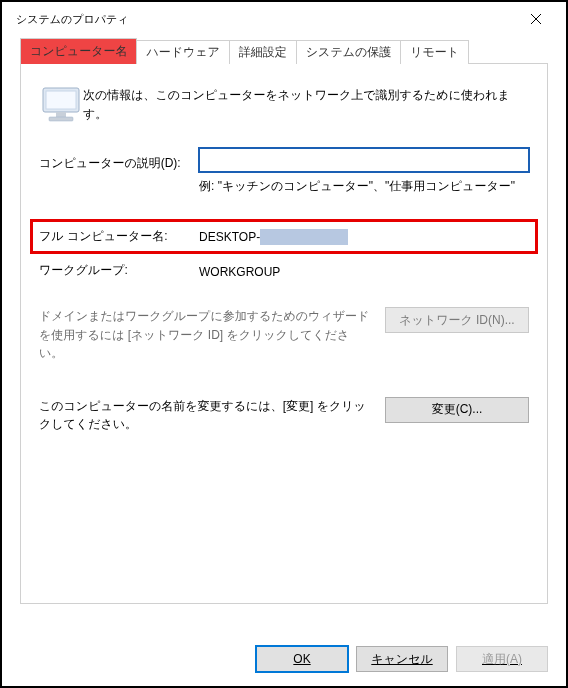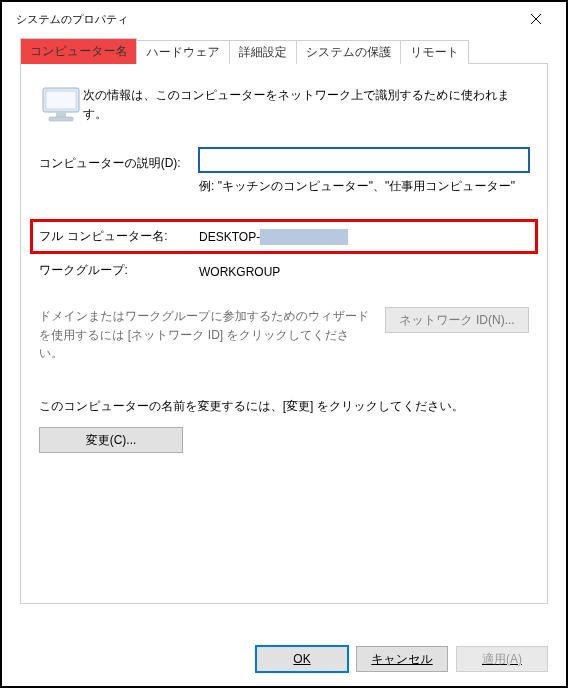--- a/index.html
+++ b/index.html
@@ -274,7 +274,7 @@
         <button class="side-btn" disabled="">ネットワーク ID(N)...</button>
       </div>
 
-      <div class="section-row" style="margin-top:34px;flex-direction:column;">
+      <div class="section-row" style="margin-top:34px;">
         <div class="section-text enabled">このコンピューターの名前を変更するには、[変更] をクリックしてください。</div>
         <button class="side-btn enabled">変更(C)...</button>
       </div>

